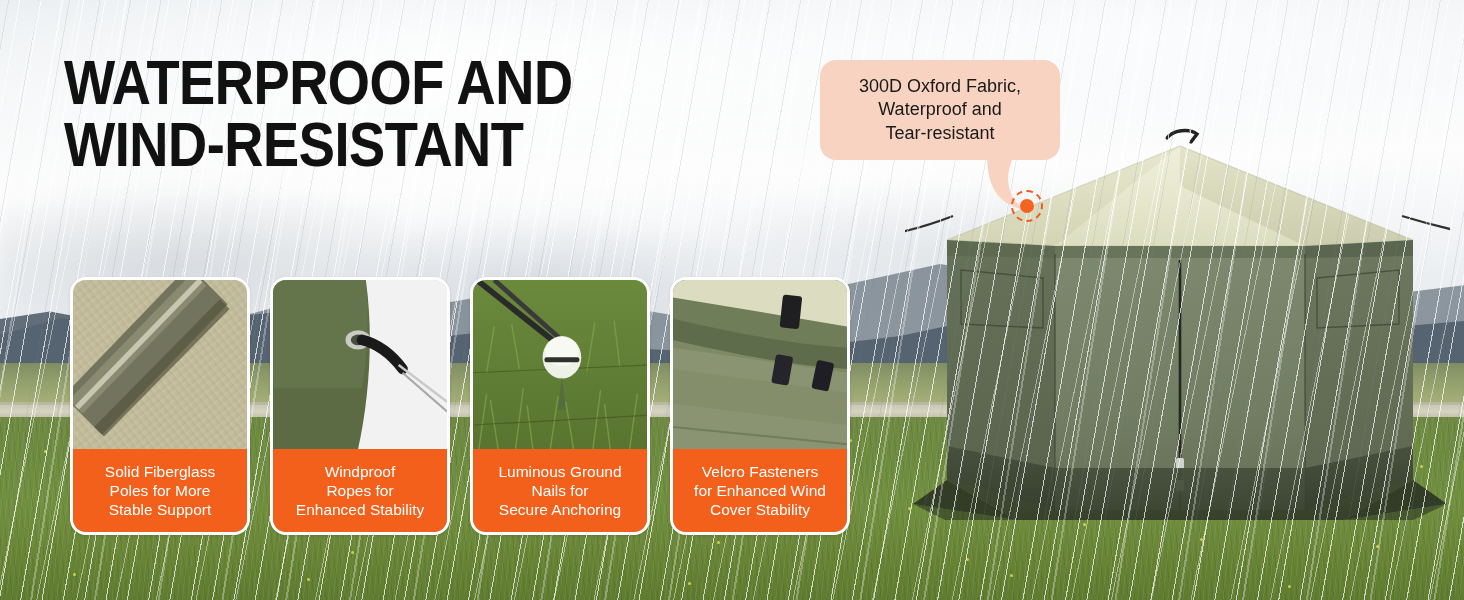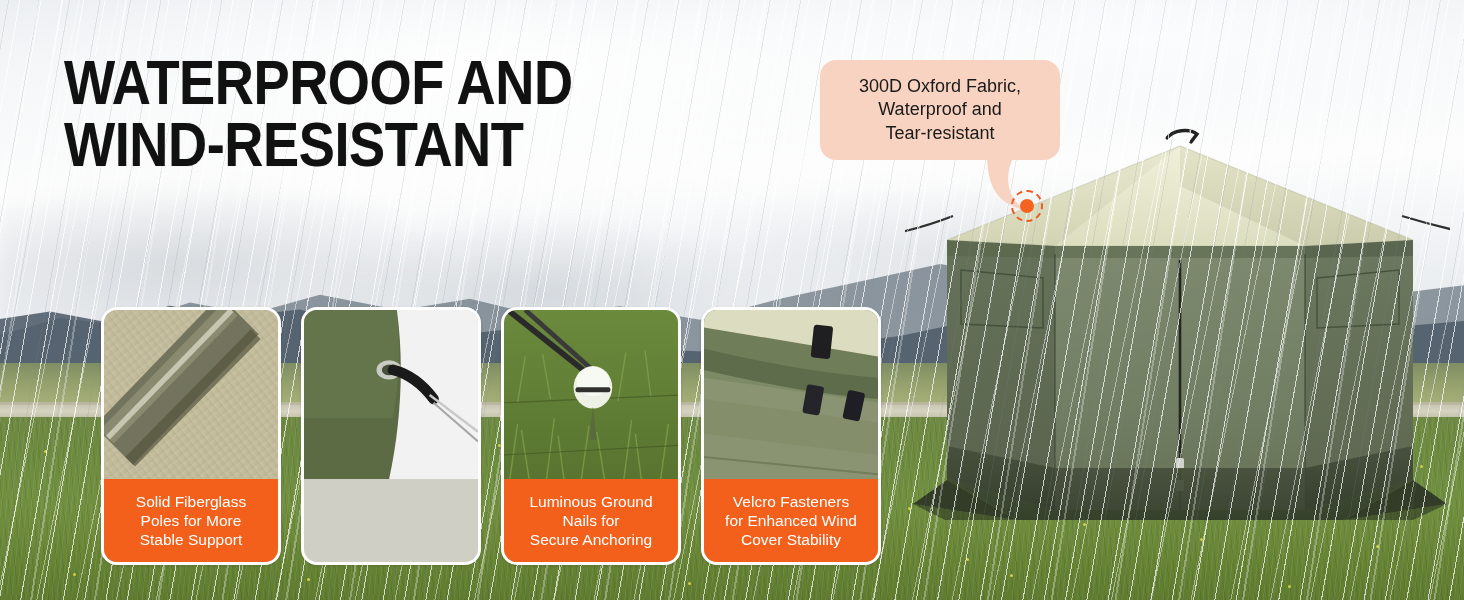--- a/index.html
+++ b/index.html
@@ -142,7 +142,7 @@
   }
 
   
-  .cards { position:absolute; left:70px; top:307px; width:782px; height:258px;margin-left:31px; }
+  .cards { position:absolute; left:70px; top:277px; width:782px; height:258px; }
   .card {
     position:absolute; top:0; width:180px; height:258px;
     border-radius:16px;

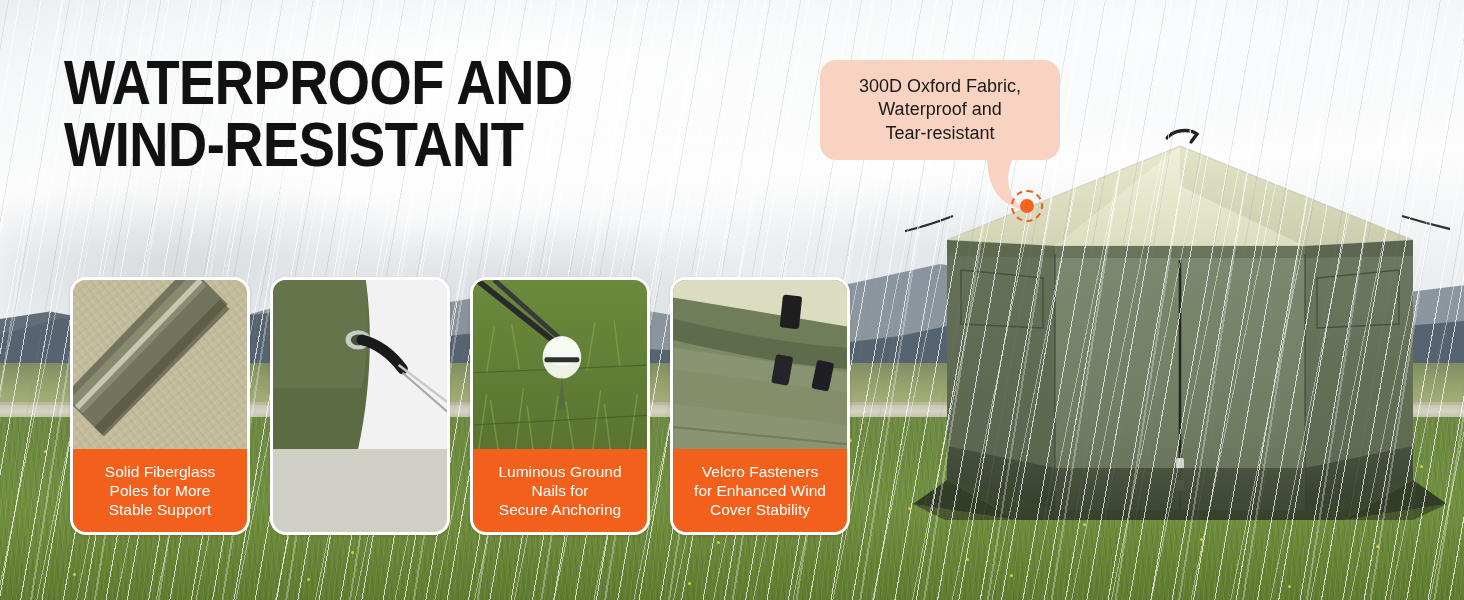--- a/index.html
+++ b/index.html
@@ -370,6 +370,9 @@
           <path d="M134,96 L180,136" stroke="#a8a8a8" stroke-width="2.2" fill="none"></path>
         </svg>
       </div>
+      <div class="card-label">Windproof
+Ropes for
+Enhanced Stability</div>
     </div>
 
     <div class="card" style="left:400px">

